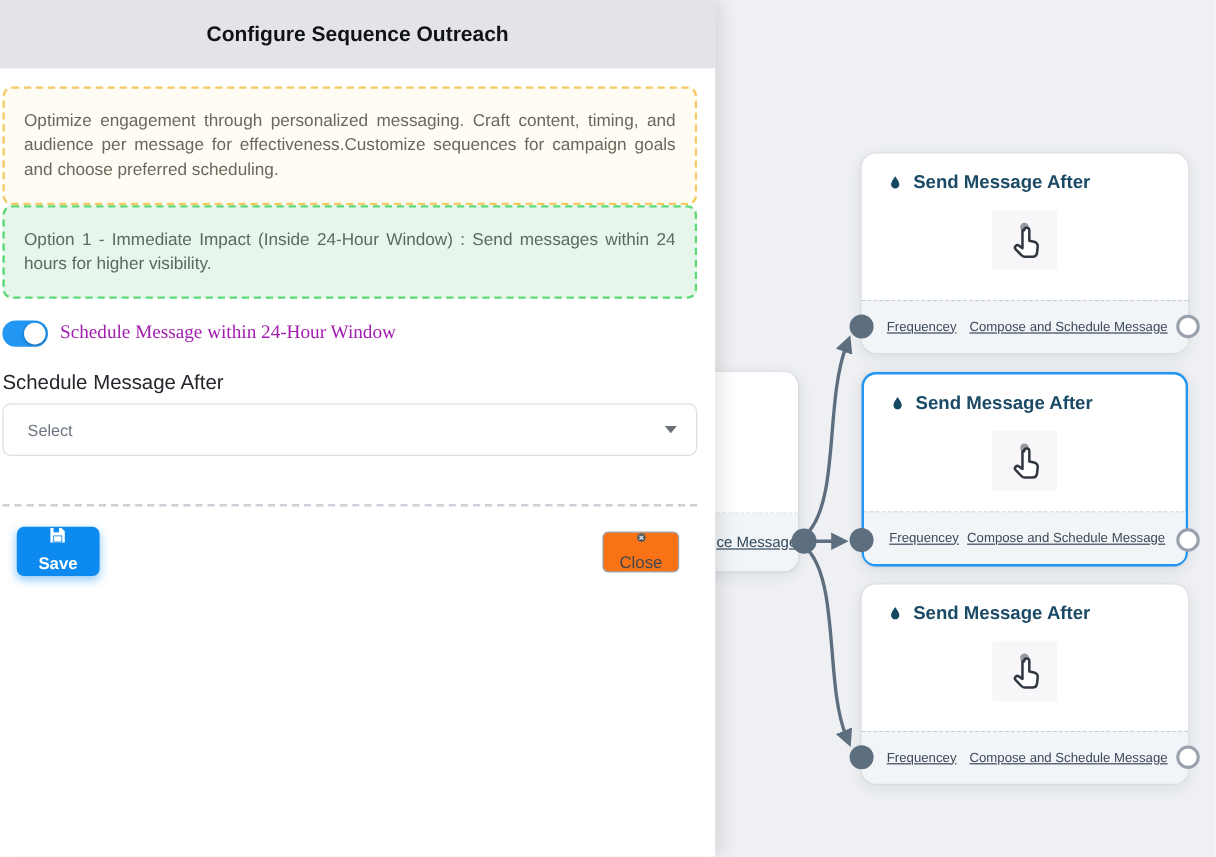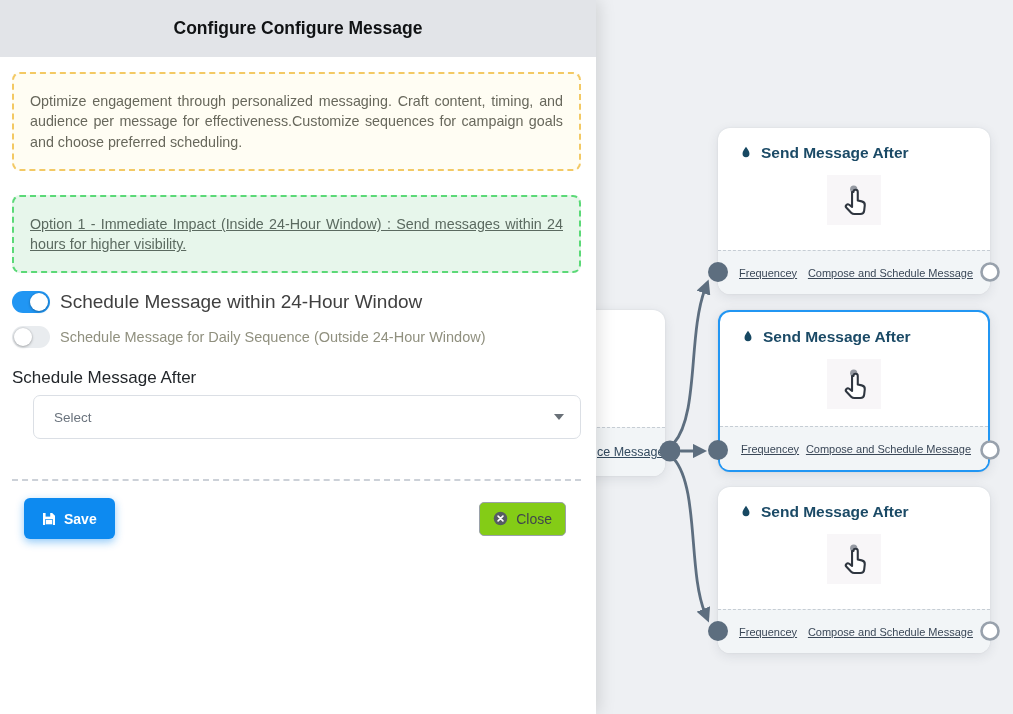--- a/index.html
+++ b/index.html
@@ -178,7 +178,7 @@
 </div>
 
 <div class="panel">
-  <div class="panel-header">Configure Configure Message</div>
+  <div class="panel-header">Configure Sequence Outreach</div>
 
   <div class="panel-body">
     <div class="note-box note-yellow">Optimize engagement through personalized messaging. Craft content, timing, and audience per message for effectiveness.Customize sequences for campaign goals and choose preferred scheduling.</div>

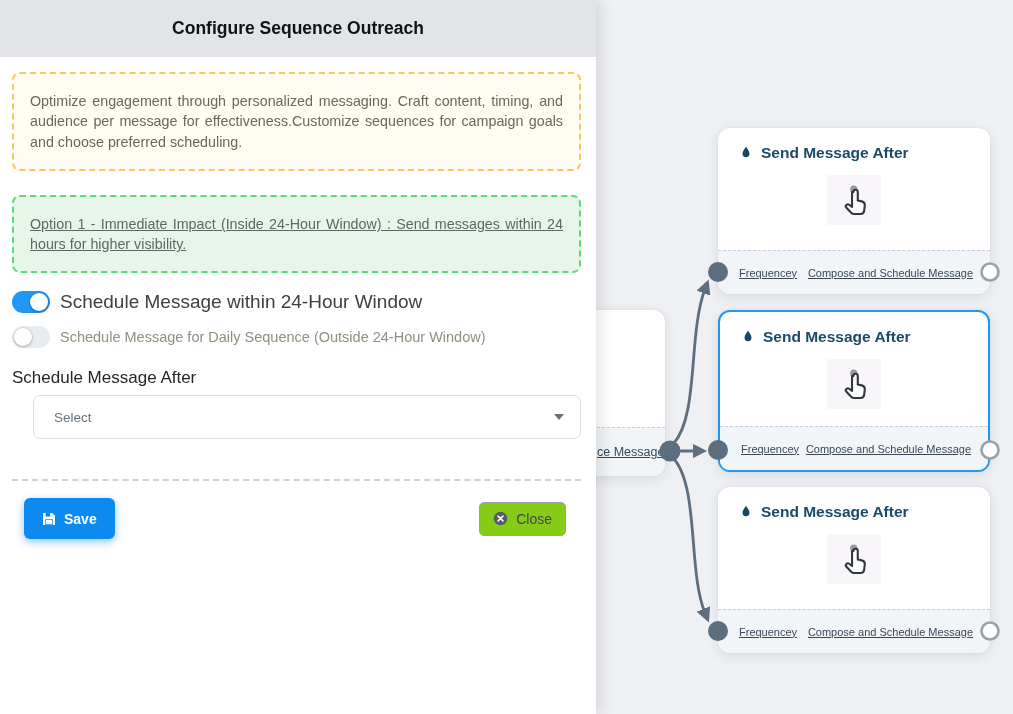--- a/index.html
+++ b/index.html
@@ -47,7 +47,7 @@
     height:57px; background:#e2e4e8; display:flex; align-items:center; justify-content:center;
     font-weight:bold; font-size:17.5px; color:#101214;
   }
-  .panel-body { padding:0 15px 0 12px; }
+  .panel-body { padding:0 15px 0 2px; }
 
   .note-box {
     border-radius:8px; text-align:justify; line-height:1.42; font-size:14.3px;

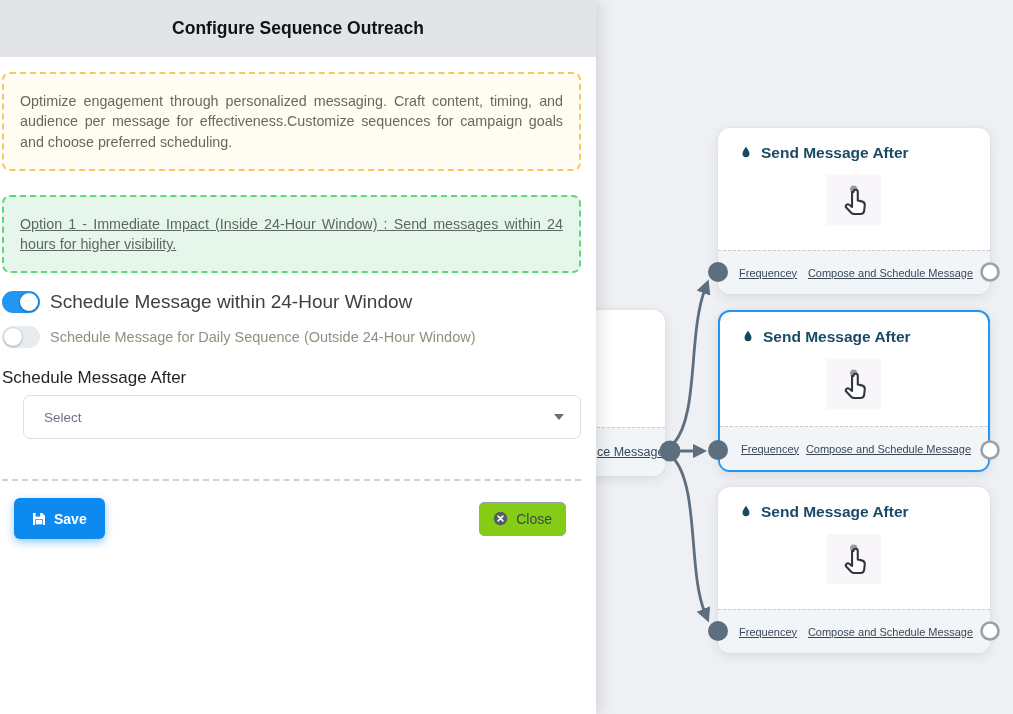--- a/index.html
+++ b/index.html
@@ -54,7 +54,7 @@
     padding:17px 16px;
   }
   .note-yellow { margin-top:15px; border:2px dashed #f3c964; background:#fffdf3; color:#68685c; }
-  .note-green  { margin-top:24px; border:2px dashed #5bd977; background:#e7f6eb; color:#5b6a60;text-decoration:underline; }
+  .note-green  { margin-top:0; border:2px dashed #5bd977; background:#e7f6eb; color:#5b6a60; }
 
   .toggles { margin-top:18px; }
   .toggle-row { display:flex; align-items:center; gap:10px; margin-bottom:13px; cursor:pointer; }

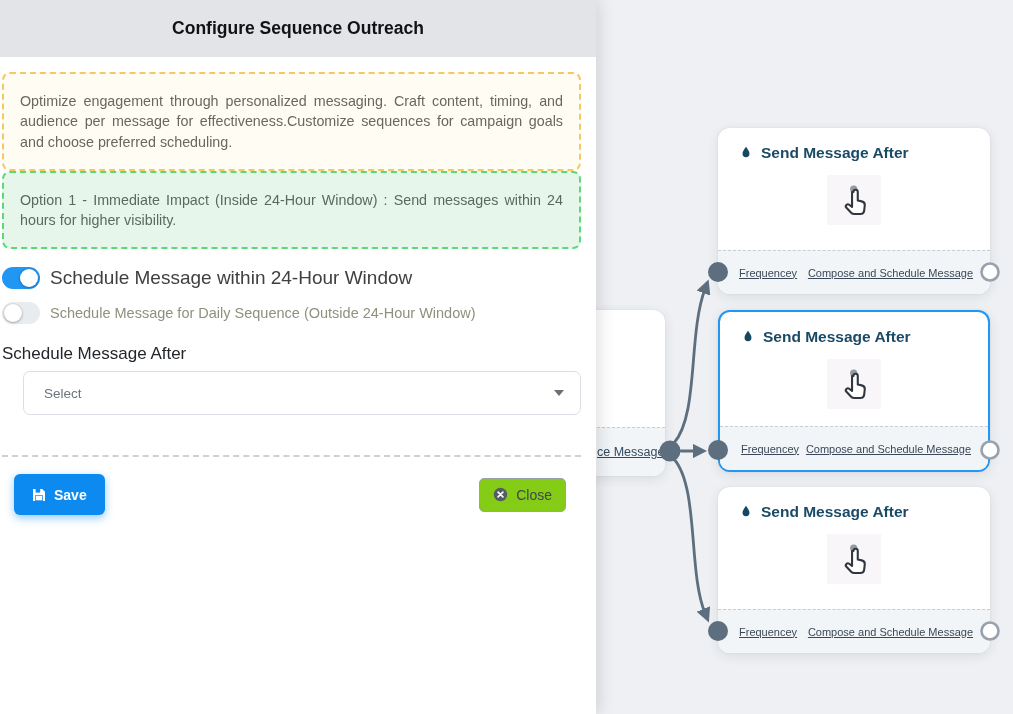--- a/index.html
+++ b/index.html
@@ -63,7 +63,7 @@
                   background:#fff; box-shadow:0 1px 3px rgba(0,0,0,.28), 0 0 0 1px rgba(0,0,0,.04); }
   .switch.on { background:#2196f3; }
   .switch.on .knob { left:18px; }
-  .toggle-label-on  { font-size:19px; color:#404040; }
+  .toggle-label-on  { font-size:16px; color:#a21caf;font-family:Liberation Serif, serif; }
   .toggle-label-off { font-size:14.5px; color:#90907f; }
 
   .field-label { margin-top:20px; font-size:17px; color:#23272b; }

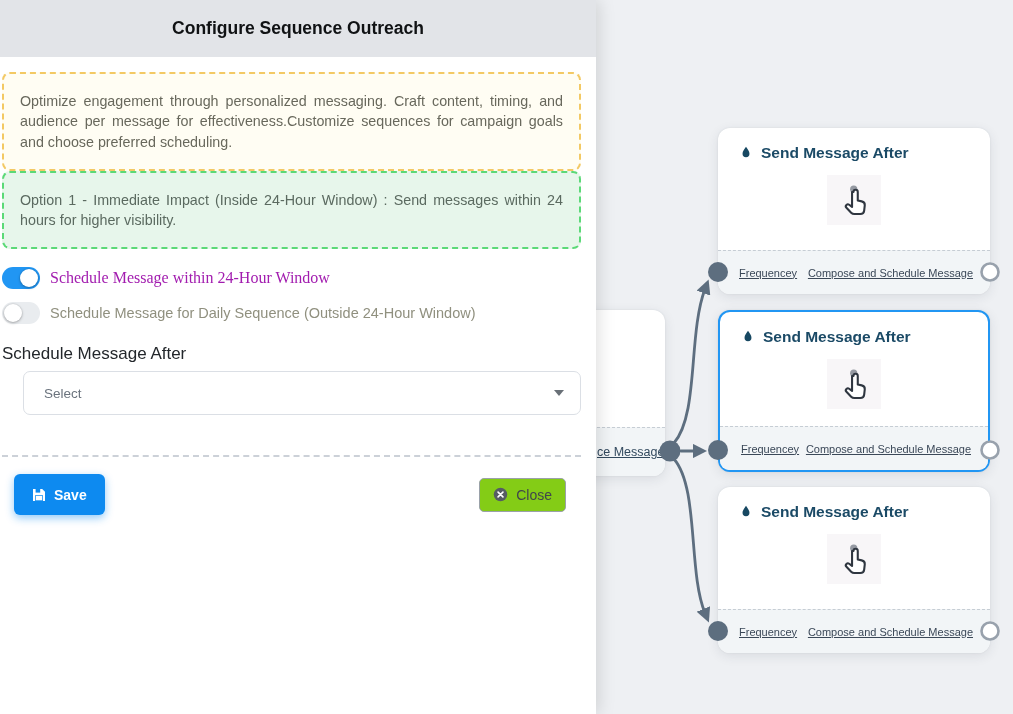--- a/index.html
+++ b/index.html
@@ -191,12 +191,6 @@
           </span>
         <span class="toggle-label-on">Schedule Message within 24-Hour Window</span>
       </div>
-      <div class="toggle-row">
-        <span class="switch">
-            <span class="knob"></span>
-          </span>
-        <span class="toggle-label-off">Schedule Message for Daily Sequence (Outside 24-Hour Window)</span>
-      </div>
     </div>
 
     <div class="field-label">Schedule Message After</div>

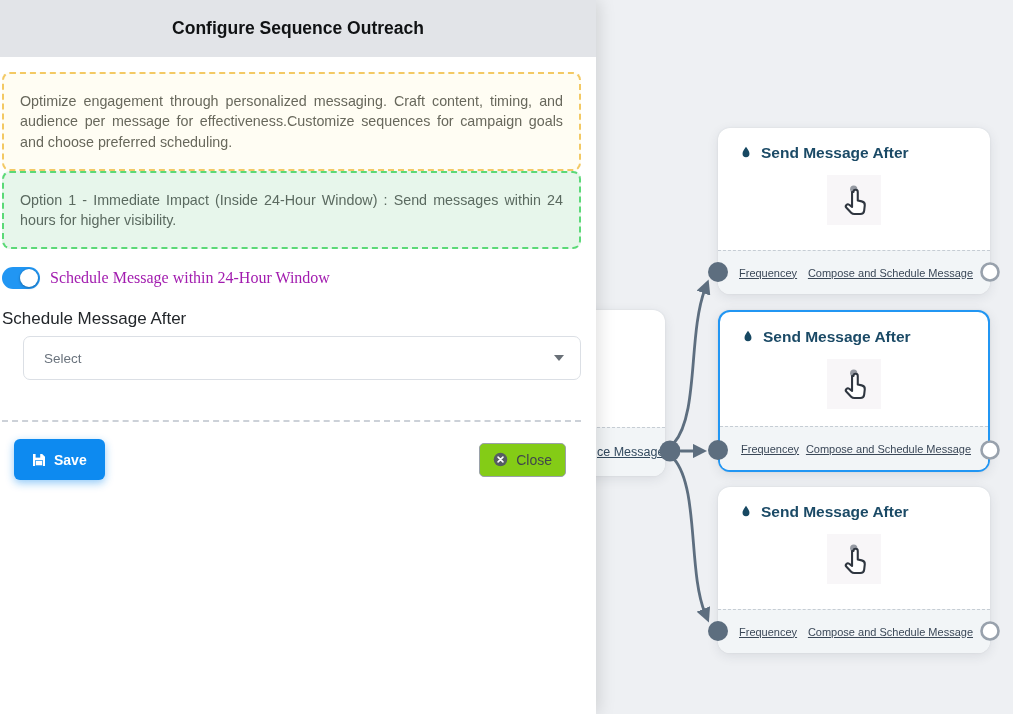--- a/index.html
+++ b/index.html
@@ -70,7 +70,7 @@
   .select-box {
     margin-top:7px; height:44px; border:1px solid #dbdfe5; border-radius:7px; background:#fff;
     display:flex; align-items:center; justify-content:space-between;
-    padding:0 16px 0 20px; color:#6a737d; font-size:13.5px; cursor:pointer;margin-left:21px;
+    padding:0 16px 0 20px; color:#6a737d; font-size:13.5px; cursor:pointer;
   }
   .caret-down { width:0; height:0; border-left:5px solid transparent; border-right:5px solid transparent;
                 border-top:6px solid #697077; }

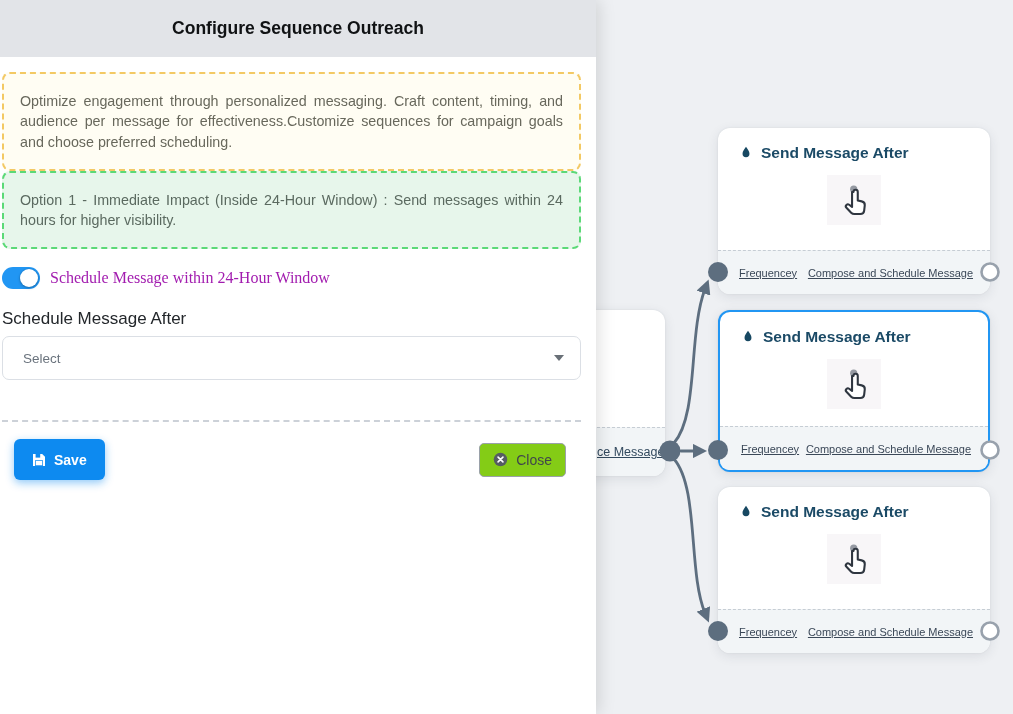--- a/index.html
+++ b/index.html
@@ -78,7 +78,7 @@
   .divider { margin-top:40px; border-top:2px dashed #ccd1d8; }
 
   .actions { display:flex; justify-content:space-between; align-items:center; padding:17px 15px 0 12px; }
-  .btn { display:flex; align-items:center; gap:8px; cursor:pointer; border:none; }
+  .btn { display:flex; align-items:center; gap:8px; cursor:pointer; border:none;flex-direction:column; }
   .btn-save {
     background:#0d8af0; color:#fff; border-radius:6px; height:41px; padding:0 18px;
     font-size:14px; font-weight:bold; box-shadow:0 3px 8px rgba(13,138,240,.45);

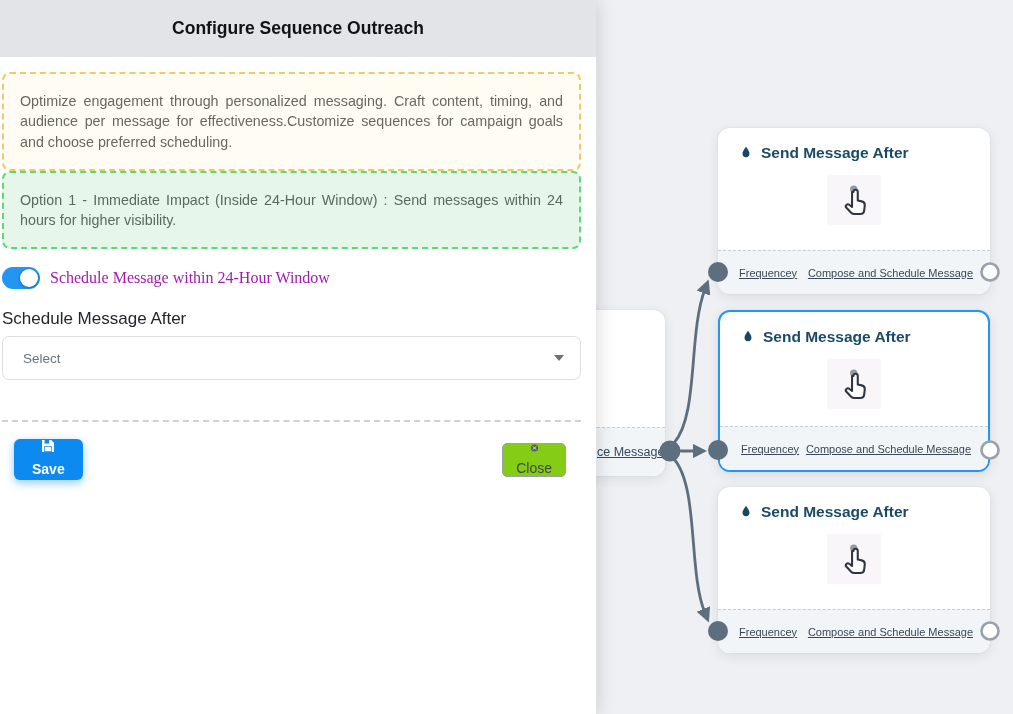--- a/index.html
+++ b/index.html
@@ -84,7 +84,7 @@
     font-size:14px; font-weight:bold; box-shadow:0 3px 8px rgba(13,138,240,.45);
   }
   .btn-close {
-    background:#84cc16; border:1px solid #9aa1a9; color:#41464c; border-radius:5px;
+    background:#f97316; border:1px solid #9aa1a9; color:#41464c; border-radius:5px;
     height:34px; padding:0 13px; font-size:14px;
   }
 </style>

